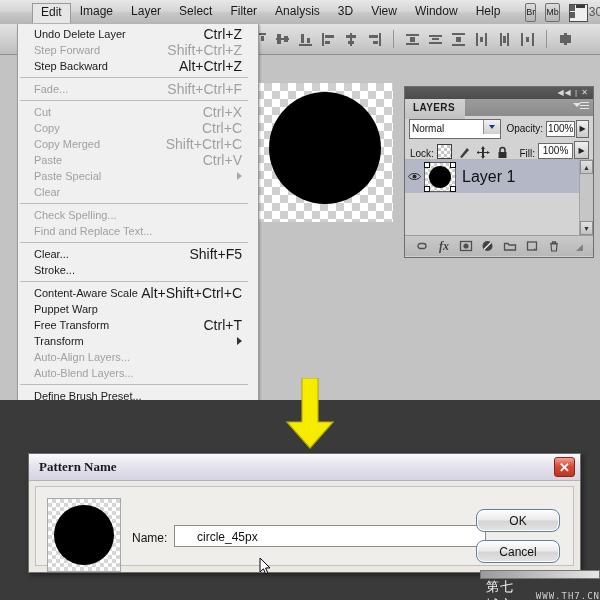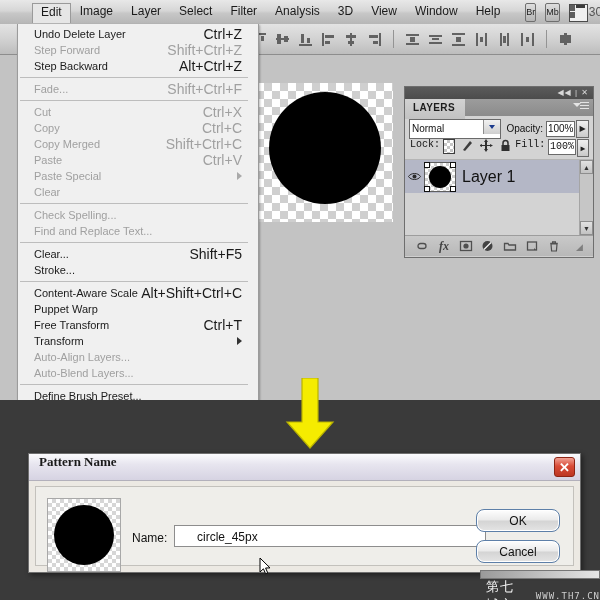--- a/index.html
+++ b/index.html
@@ -83,7 +83,7 @@
     text-align:center;line-height:14px;color:#111;margin-left:3px;}
   .stepper{width:13px;height:16px;border:1px solid #6a6a6a;background:linear-gradient(to bottom,#f0f0f0,#c9c9c9);
     margin-left:1px;display:flex;align-items:center;justify-content:center;font-size:8px;color:#222;}
-  .lp-row2{display:flex;align-items:flex-start;height:20px;padding:0 4px;font-family:Liberation Mono, monospace;}
+  .lp-row2{display:flex;align-items:flex-end;height:20px;padding:0 4px;}
   .lockico{width:13px;height:13px;margin:0 3px;position:relative;}
   .layerlist{background:#d3d3d3;height:75px;position:relative;border-top:1px solid #b5b5b5;}
   .layerrow{display:flex;align-items:center;height:33px;background:#b4b7c6;padding-left:2px;}

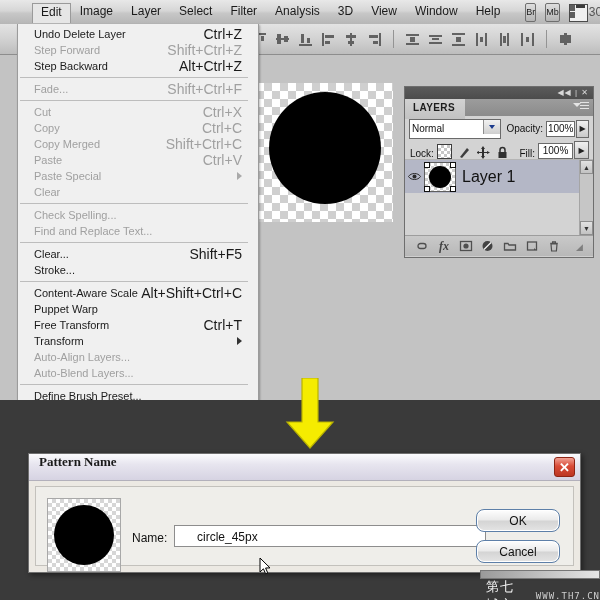--- a/index.html
+++ b/index.html
@@ -131,7 +131,7 @@
   .dlg{position:absolute;left:28px;top:453px;width:551px;height:118px;
     border:1px solid #6f6f6f;background:#ece9e3;box-shadow:2px 2px 5px rgba(0,0,0,.45);}
   .dlg-title{height:26px;background:linear-gradient(to bottom,#fbfbfd 0%,#e7e5ef 40%,#d6d3e2 100%);
-    border-bottom:1px solid #b2b0bb;display:flex;position:relative;}
+    border-bottom:1px solid #b2b0bb;display:flex;align-items:center;position:relative;}
   .dlg-title span{font-size:13px;font-weight:bold;color:#1a1a1a;margin-left:10px;
     font-family:"Liberation Serif", serif;}
   .closebtn{position:absolute;right:5px;top:3px;width:19px;height:18px;border-radius:3px;

